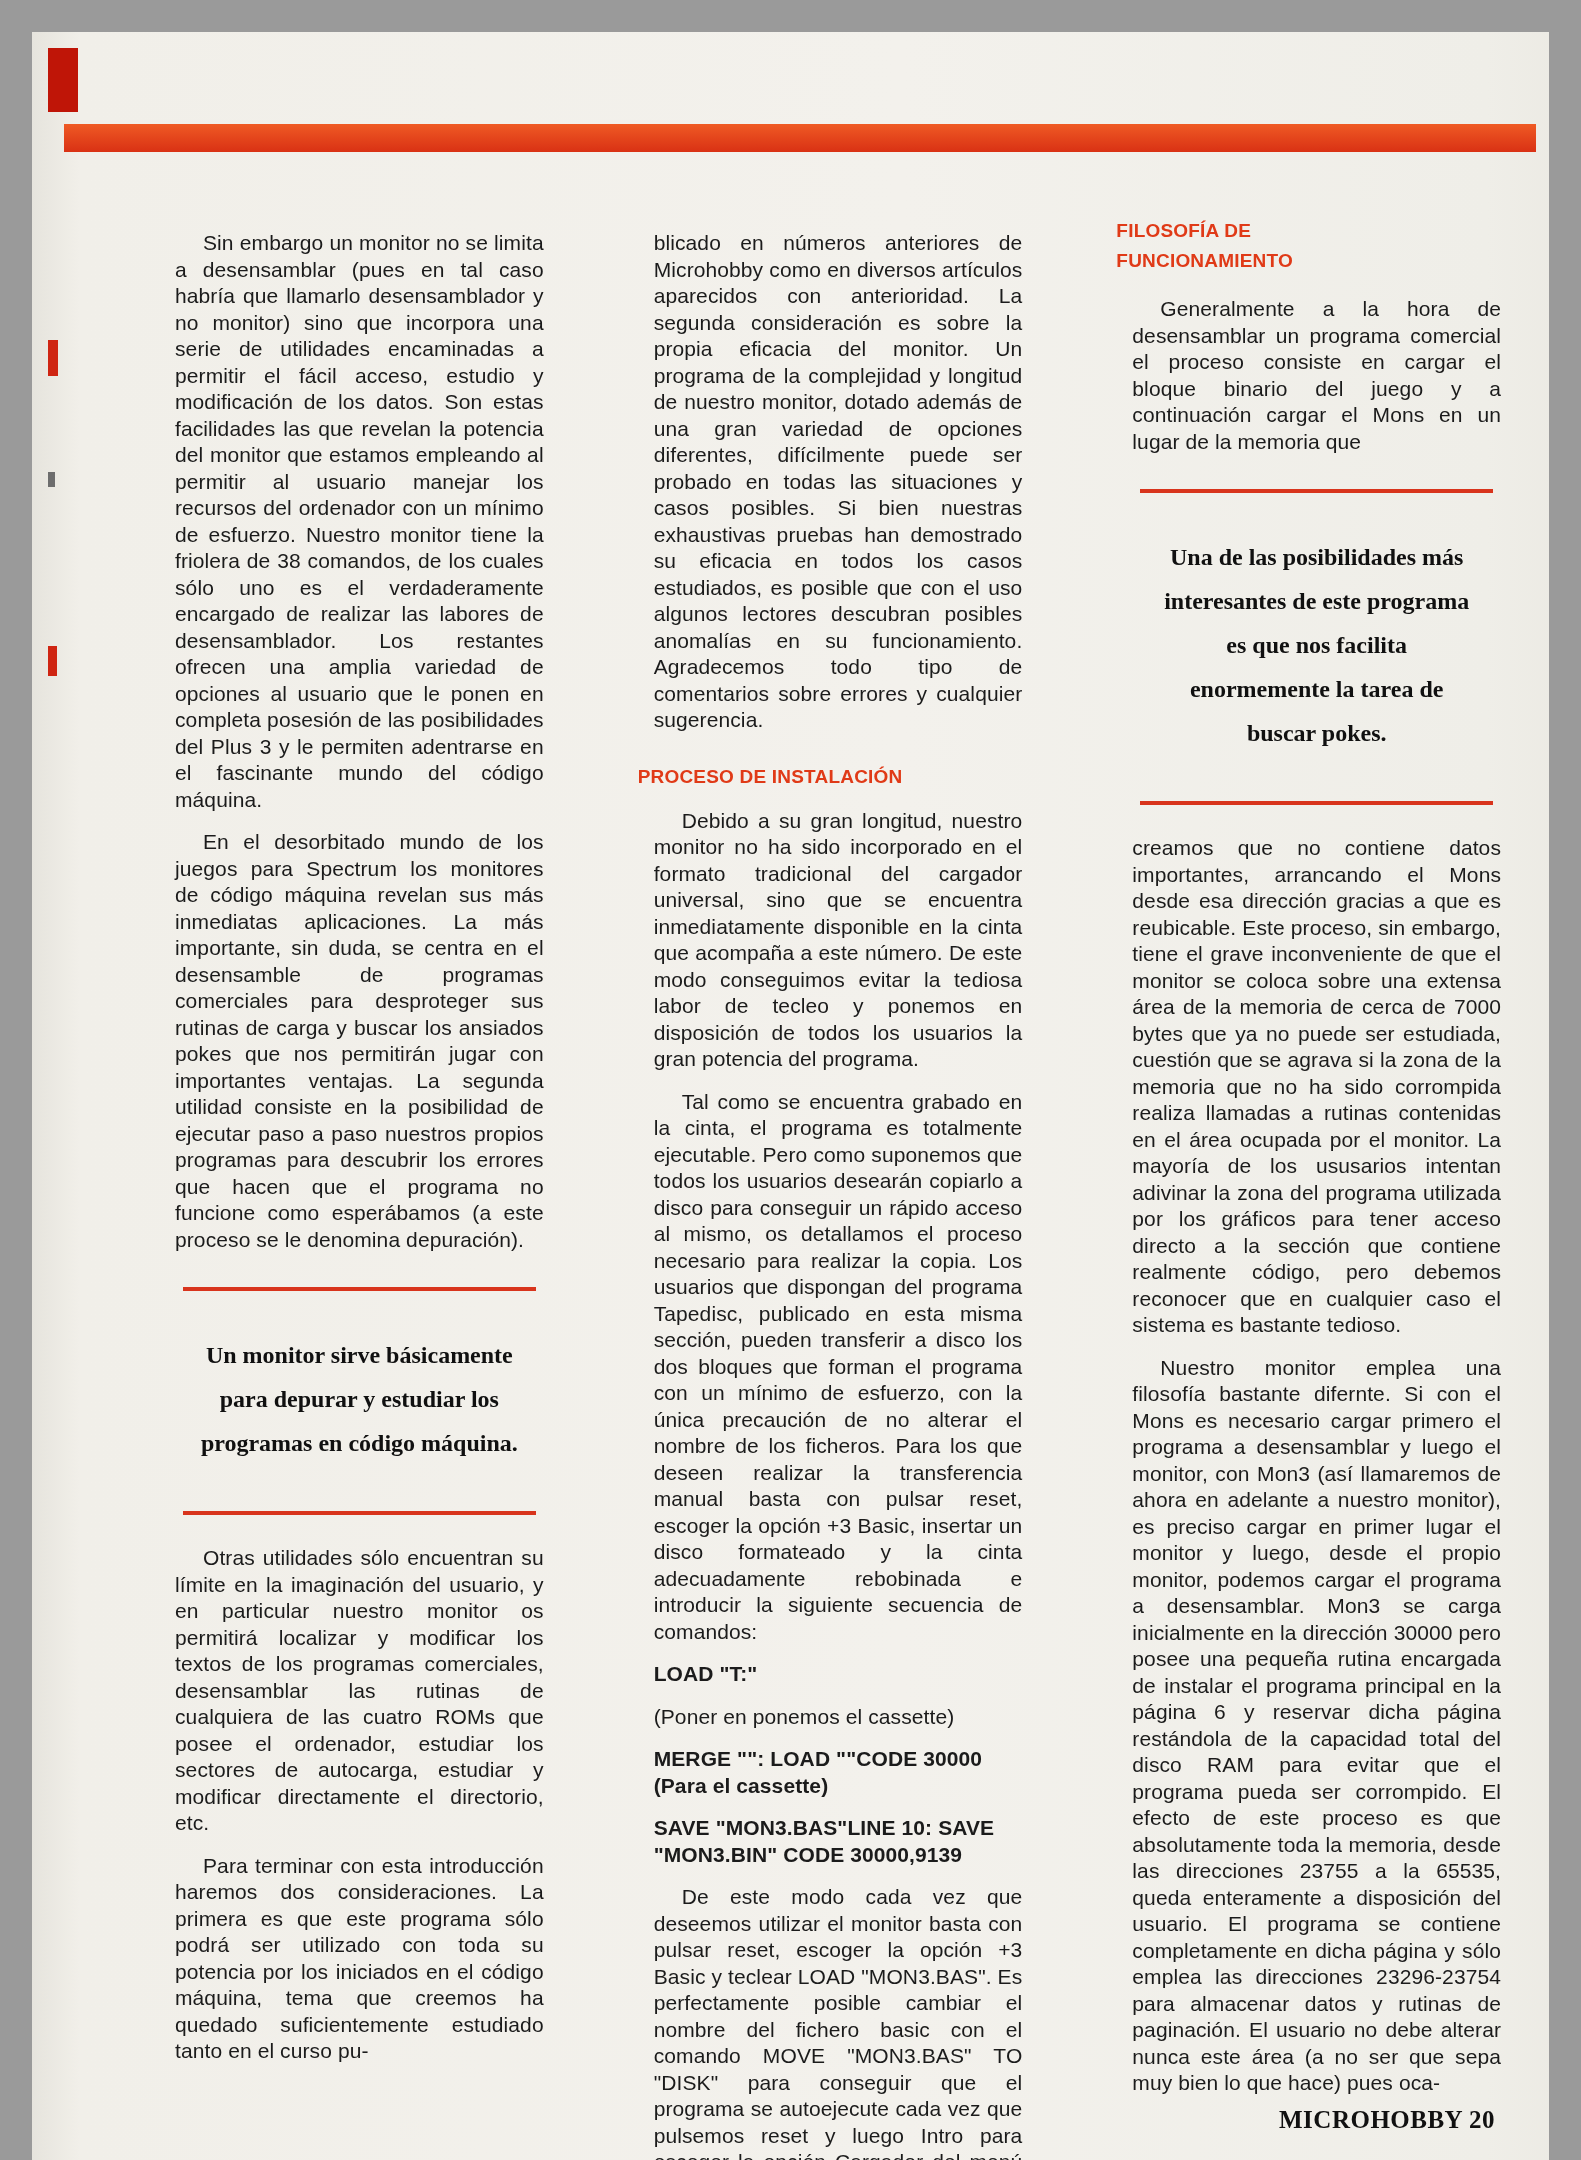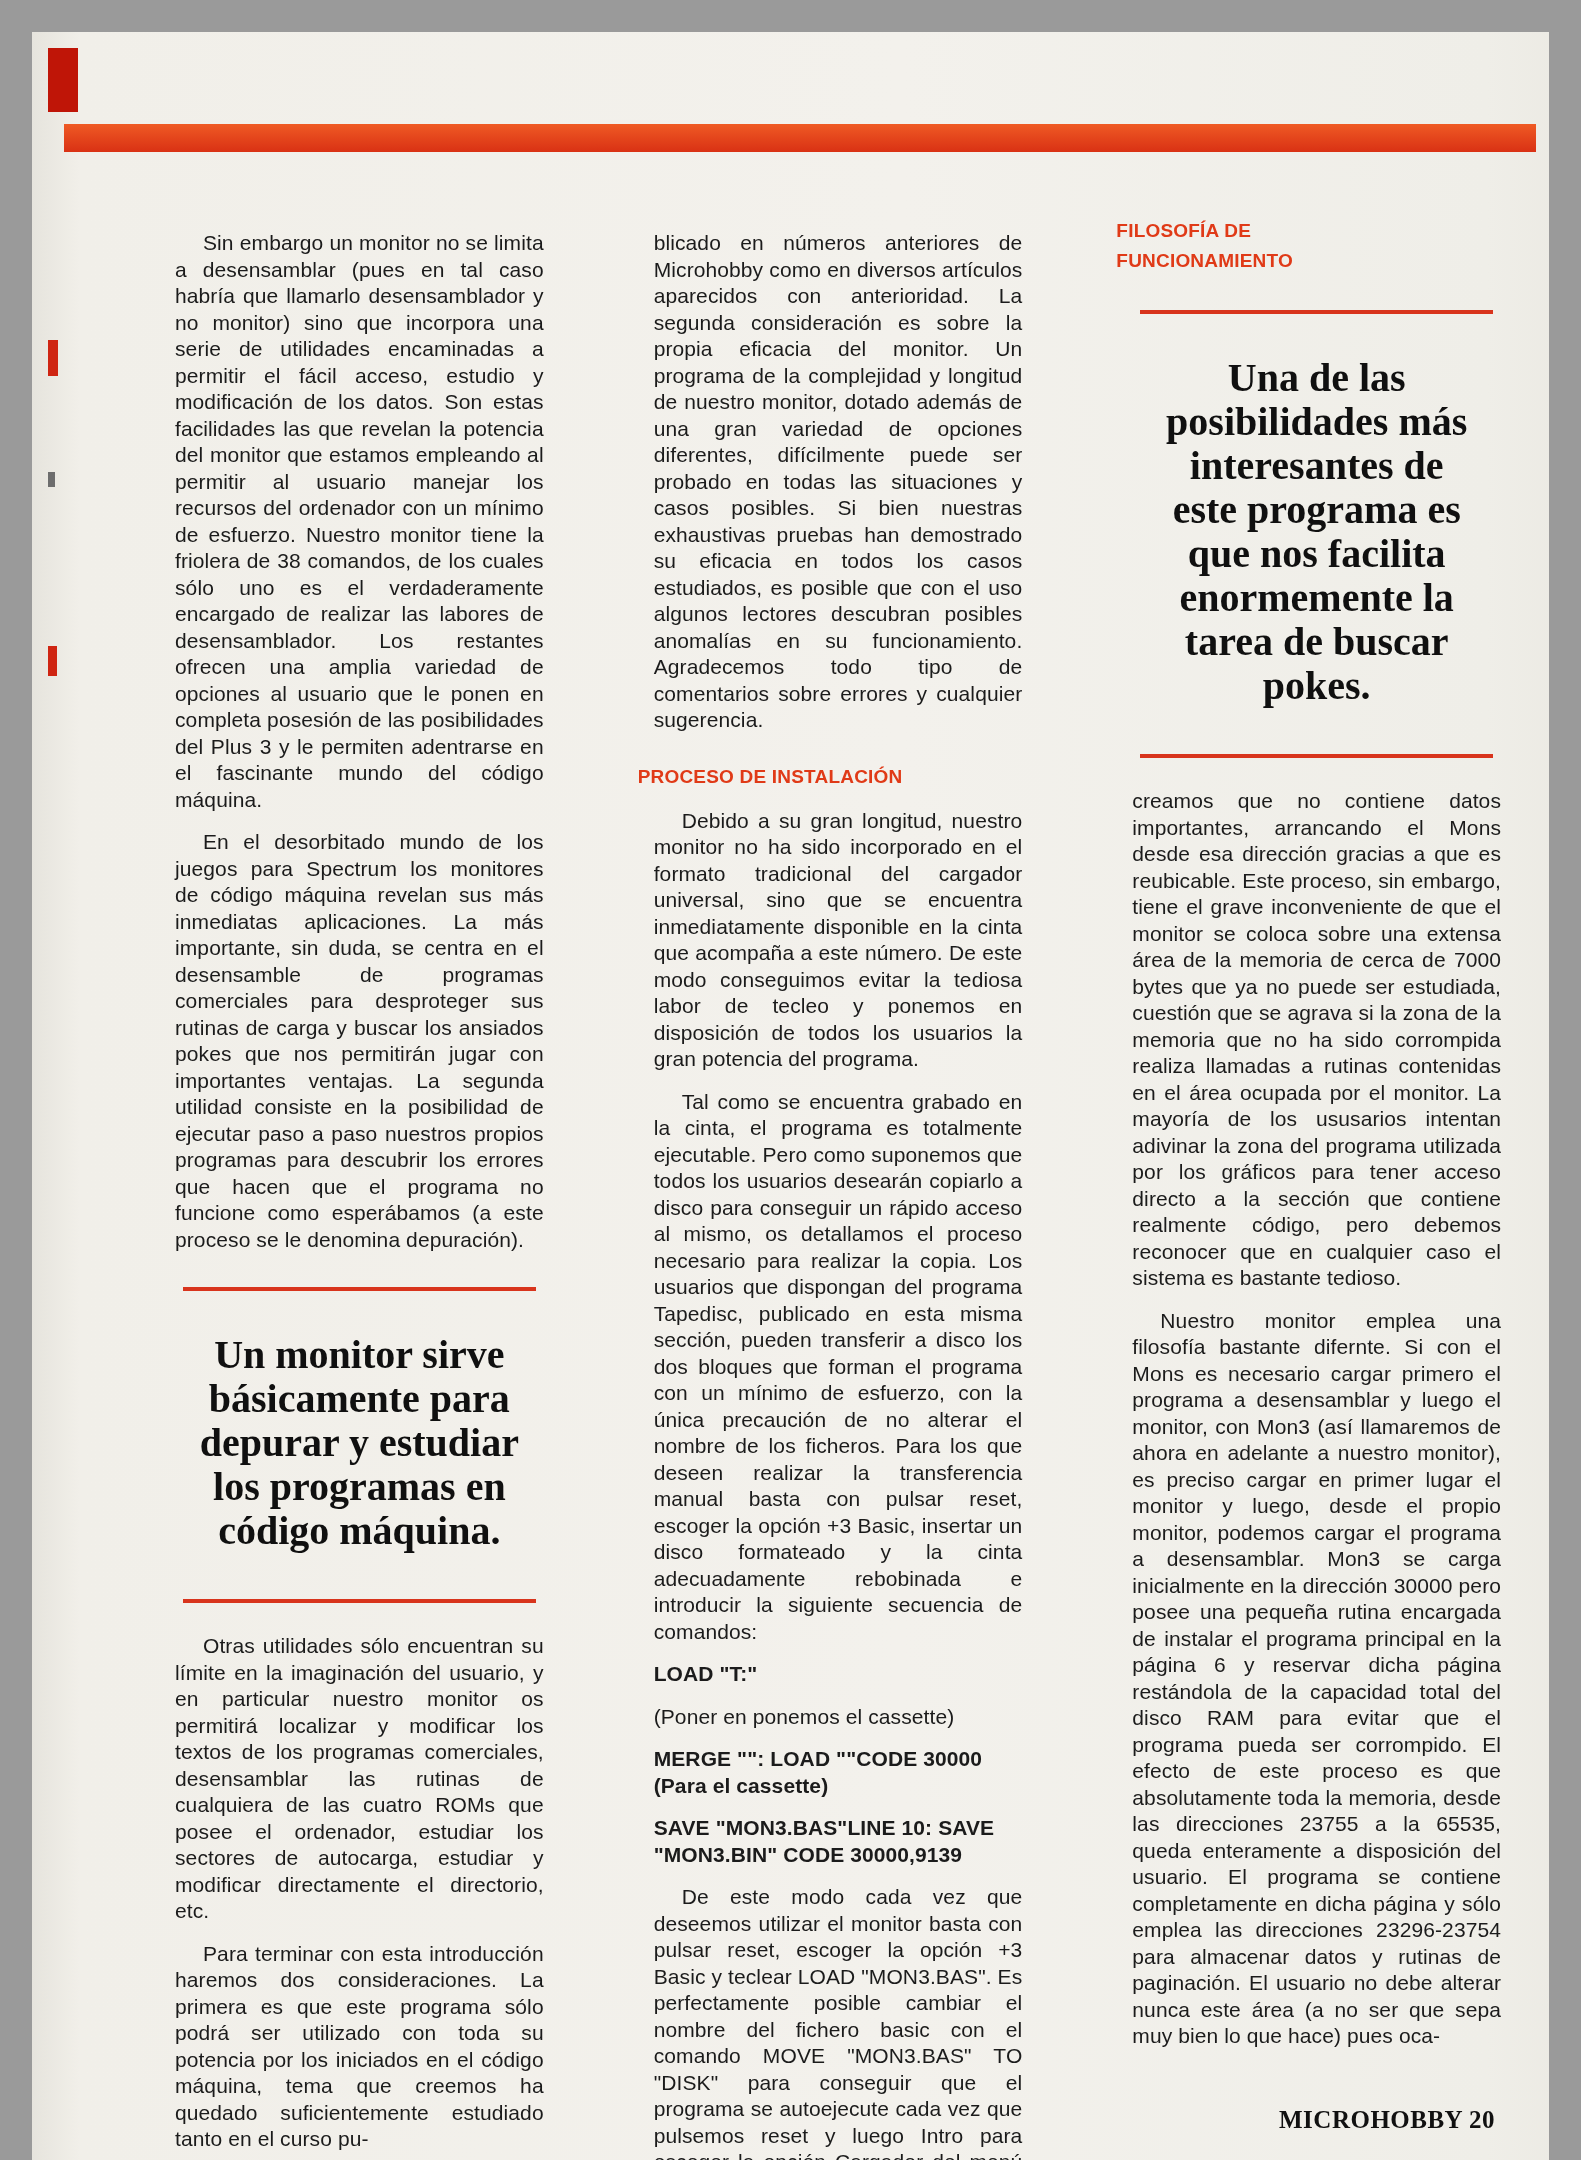--- a/index.html
+++ b/index.html
@@ -136,6 +136,7 @@
 
     <section class="col">
       <h2 class="red-heading top">FILOSOFÍA DE FUNCIONAMIENTO</h2>
+      <p class="body">Generalmente a la hora de desensamblar un programa comercial el proceso consiste en cargar el bloque binario del juego y a continuación cargar el Mons en un lugar de la memoria que</p>
       <div class="pullquote">
         <hr class="rule">
         <p class="quote-text">Una de las posibilidades más interesantes de este programa es que nos facilita enormemente la tarea de buscar pokes.</p>

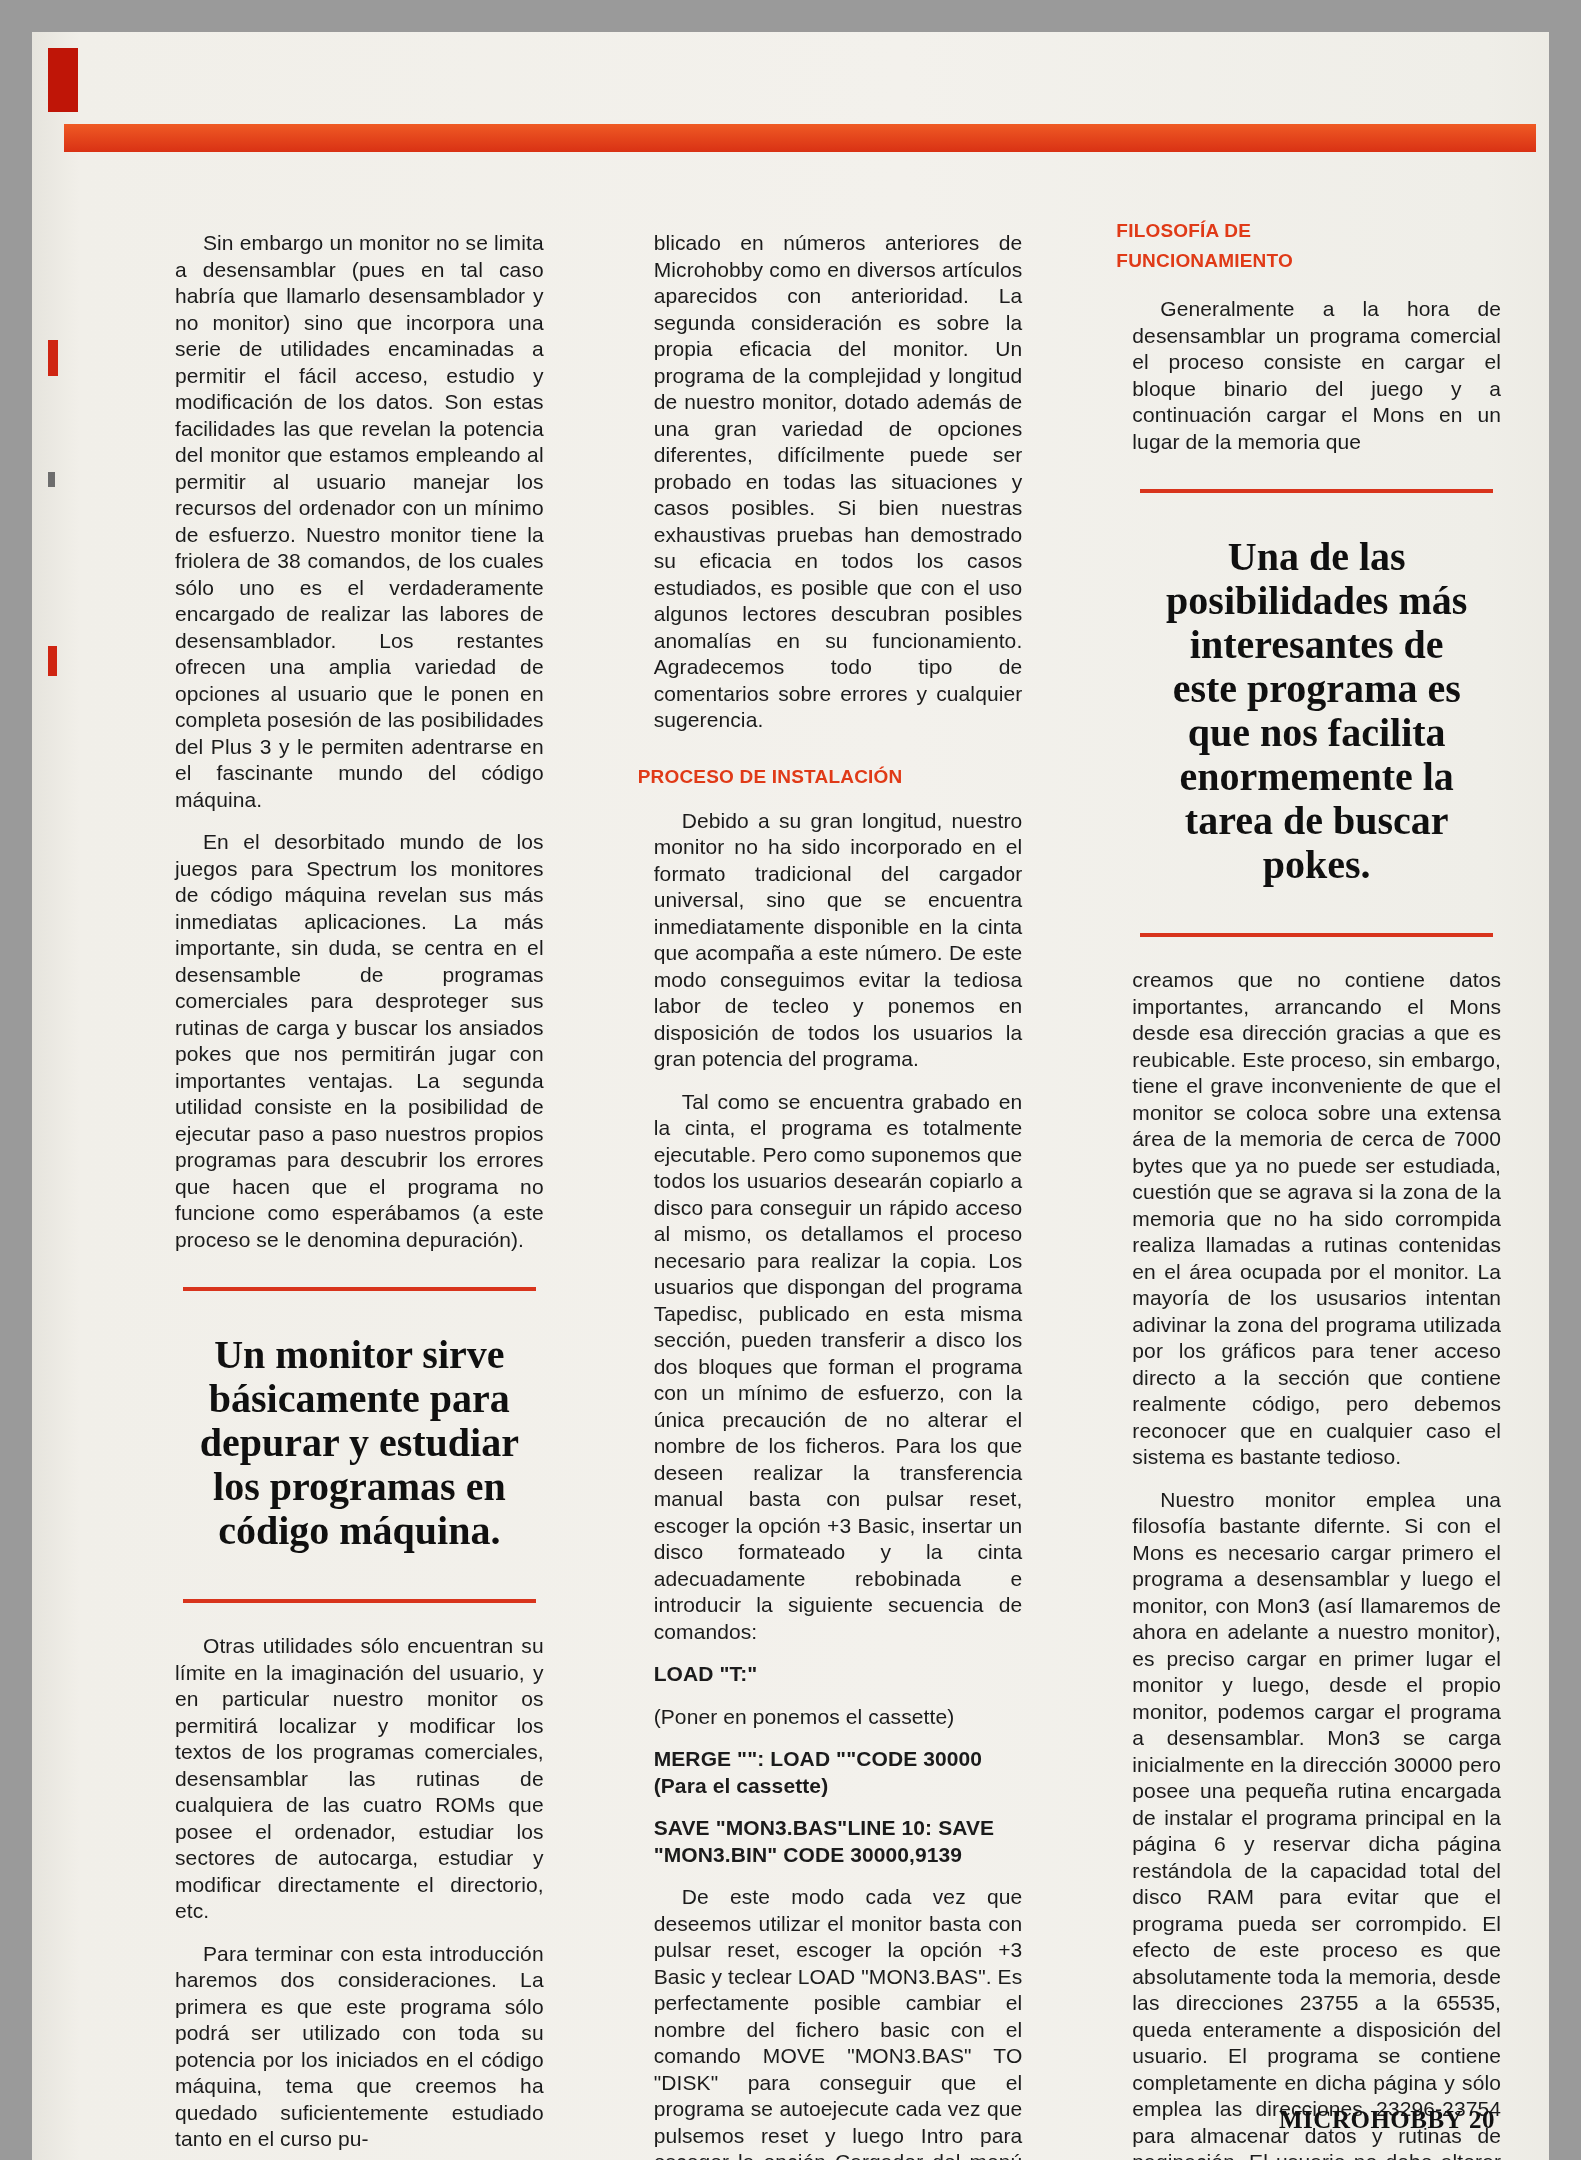--- a/index.html
+++ b/index.html
@@ -70,7 +70,7 @@
     .pullquote .quote-text {
       font-family: "Liberation Serif", serif;
       font-weight: bold;
-      font-size: 40px;
+      font-size: 24px;
       line-height: 44px;
       text-align: center;
       text-indent: 0;

